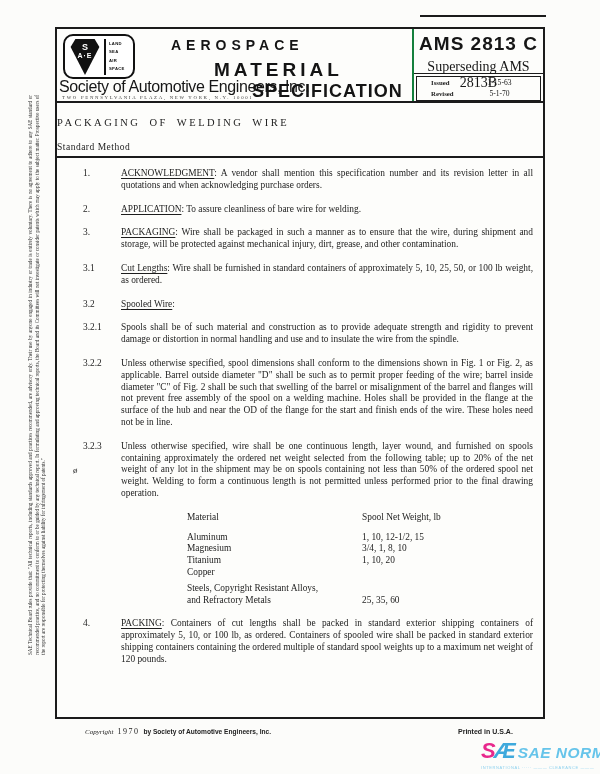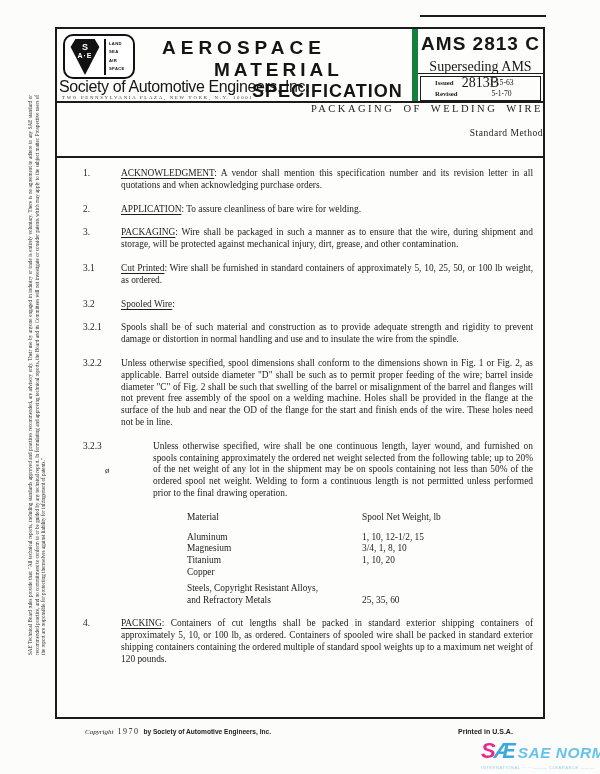--- a/index.html
+++ b/index.html
@@ -35,7 +35,7 @@
     font-weight:normal;font-size:16px;letter-spacing:-0.4px;white-space:nowrap;}
   .org-addr{position:absolute;left:5px;top:66px;font-size:4.8px;letter-spacing:1.7px;color:#3a3a3a;white-space:nowrap;}
   .ttl{position:absolute;font-family:"Liberation Sans",sans-serif;font-weight:bold;color:#141414;white-space:nowrap;}
-  .ttl1{left:105px;top:8px;font-size:19px;letter-spacing:5px;}
+  .ttl1{left:114px;top:8px;font-size:14px;letter-spacing:5px;}
   .ttl2{left:157px;top:30px;font-size:19px;letter-spacing:4px;}
   .ttl3{left:195px;top:52px;font-size:18px;letter-spacing:1px;}
   .ams-box{position:absolute;right:0;top:0;width:131px;height:72px;border-left:6px solid #15803d;box-sizing:border-box;}

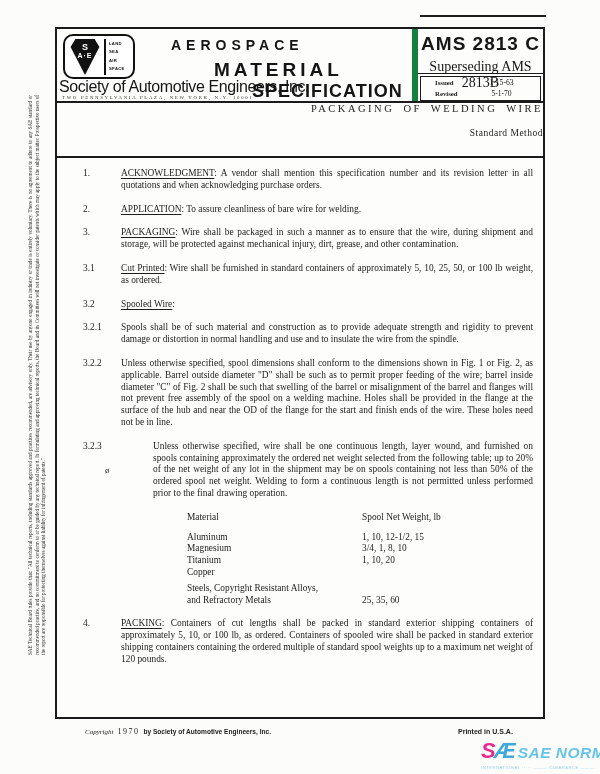--- a/index.html
+++ b/index.html
@@ -38,7 +38,7 @@
   .ttl1{left:114px;top:8px;font-size:14px;letter-spacing:5px;}
   .ttl2{left:157px;top:30px;font-size:19px;letter-spacing:4px;}
   .ttl3{left:195px;top:52px;font-size:18px;letter-spacing:1px;}
-  .ams-box{position:absolute;right:0;top:0;width:131px;height:72px;border-left:6px solid #15803d;box-sizing:border-box;}
+  .ams-box{position:absolute;right:0;top:0;width:131px;height:72px;border-left:2px solid #15803d;box-sizing:border-box;}
   .ams-number{font-family:"Liberation Sans",sans-serif;font-weight:bold;font-size:19px;
     letter-spacing:1px;text-align:center;padding-top:4px;height:26px;}
   .ams-superseding{font-size:14px;text-align:center;height:14px;border-bottom:1.8px solid #1b1b1b;}

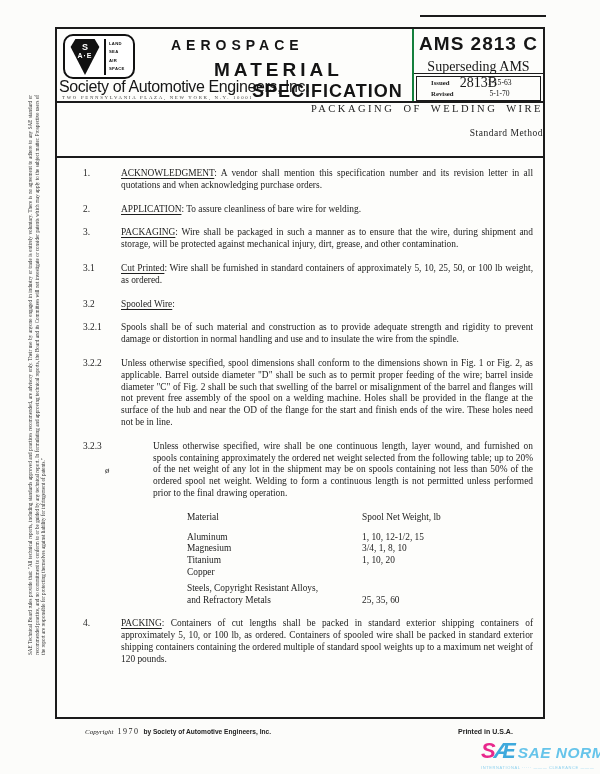--- a/index.html
+++ b/index.html
@@ -47,7 +47,7 @@
   .ams-date-row .lab{width:42px;font-weight:bold;color:#222;}
   .ams-date-row .val{flex:1;text-align:center;font-size:7.6px;}
   
-  .title-section{height:55px;border-bottom:2px solid #1b1b1b;box-sizing:border-box;text-align:right;}
+  .title-section{height:55px;border-bottom:2px solid #1b1b1b;box-sizing:border-box;text-align:left;padding-top:14px;}
   .doc-title{font-size:10.5px;letter-spacing:2.5px;word-spacing:4px;color:#222;}
   .doc-subtitle{font-size:9.5px;margin-top:14px;letter-spacing:.5px;color:#222;}
   

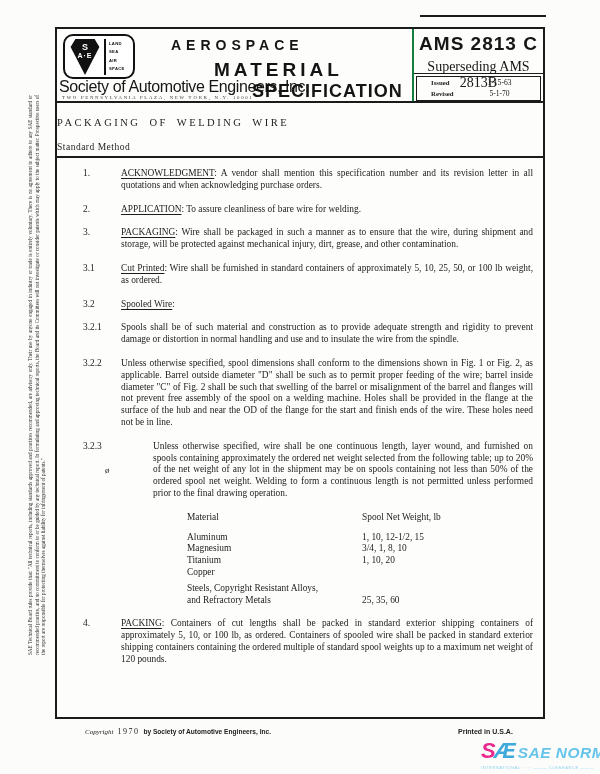--- a/index.html
+++ b/index.html
@@ -156,7 +156,7 @@
 
     <div class="para">
       <div class="pnum">3.1</div>
-      <div class="ptext"><span class="phead">Cut Printed</span><span>:  Wire shall be furnished in standard containers of approximately 5, 10, 25, 50, or 100 lb weight, as ordered.</span></div>
+      <div class="ptext"><span class="phead">Cut Lengths</span><span>:  Wire shall be furnished in standard containers of approximately 5, 10, 25, 50, or 100 lb weight, as ordered.</span></div>
     </div>
 
     <div class="para">

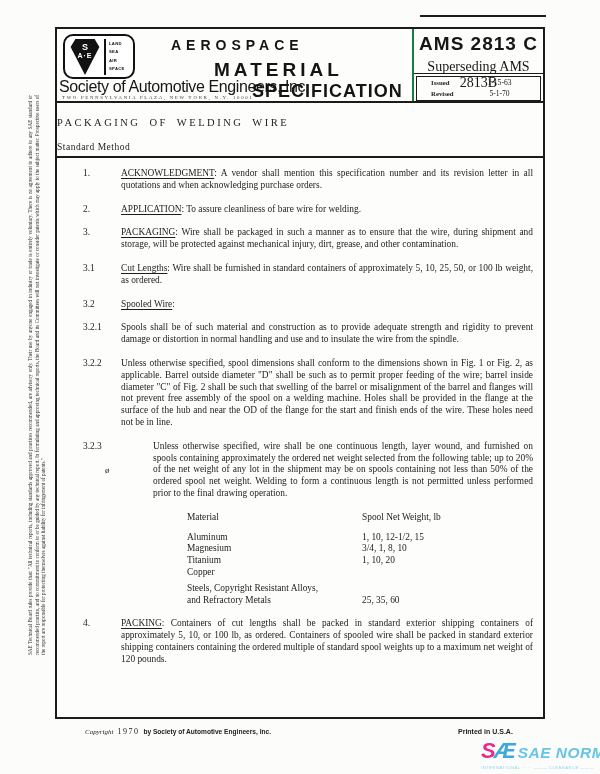--- a/index.html
+++ b/index.html
@@ -57,7 +57,7 @@
   .ptext{flex:1;text-align:justify;position:relative;}
   .phead{text-decoration:underline;text-underline-offset:1.5px;}
   .rev-marker{position:absolute;left:-48px;top:24px;font-size:9px;}
-  .ptr{position:relative;gap:32px;}
+  .ptr{position:relative;}
   
   .wtable{margin:0 0 12px 104px;font-size:9.4px;line-height:11.8px;color:#1d1d1d;}
   .wrow{display:flex;}

